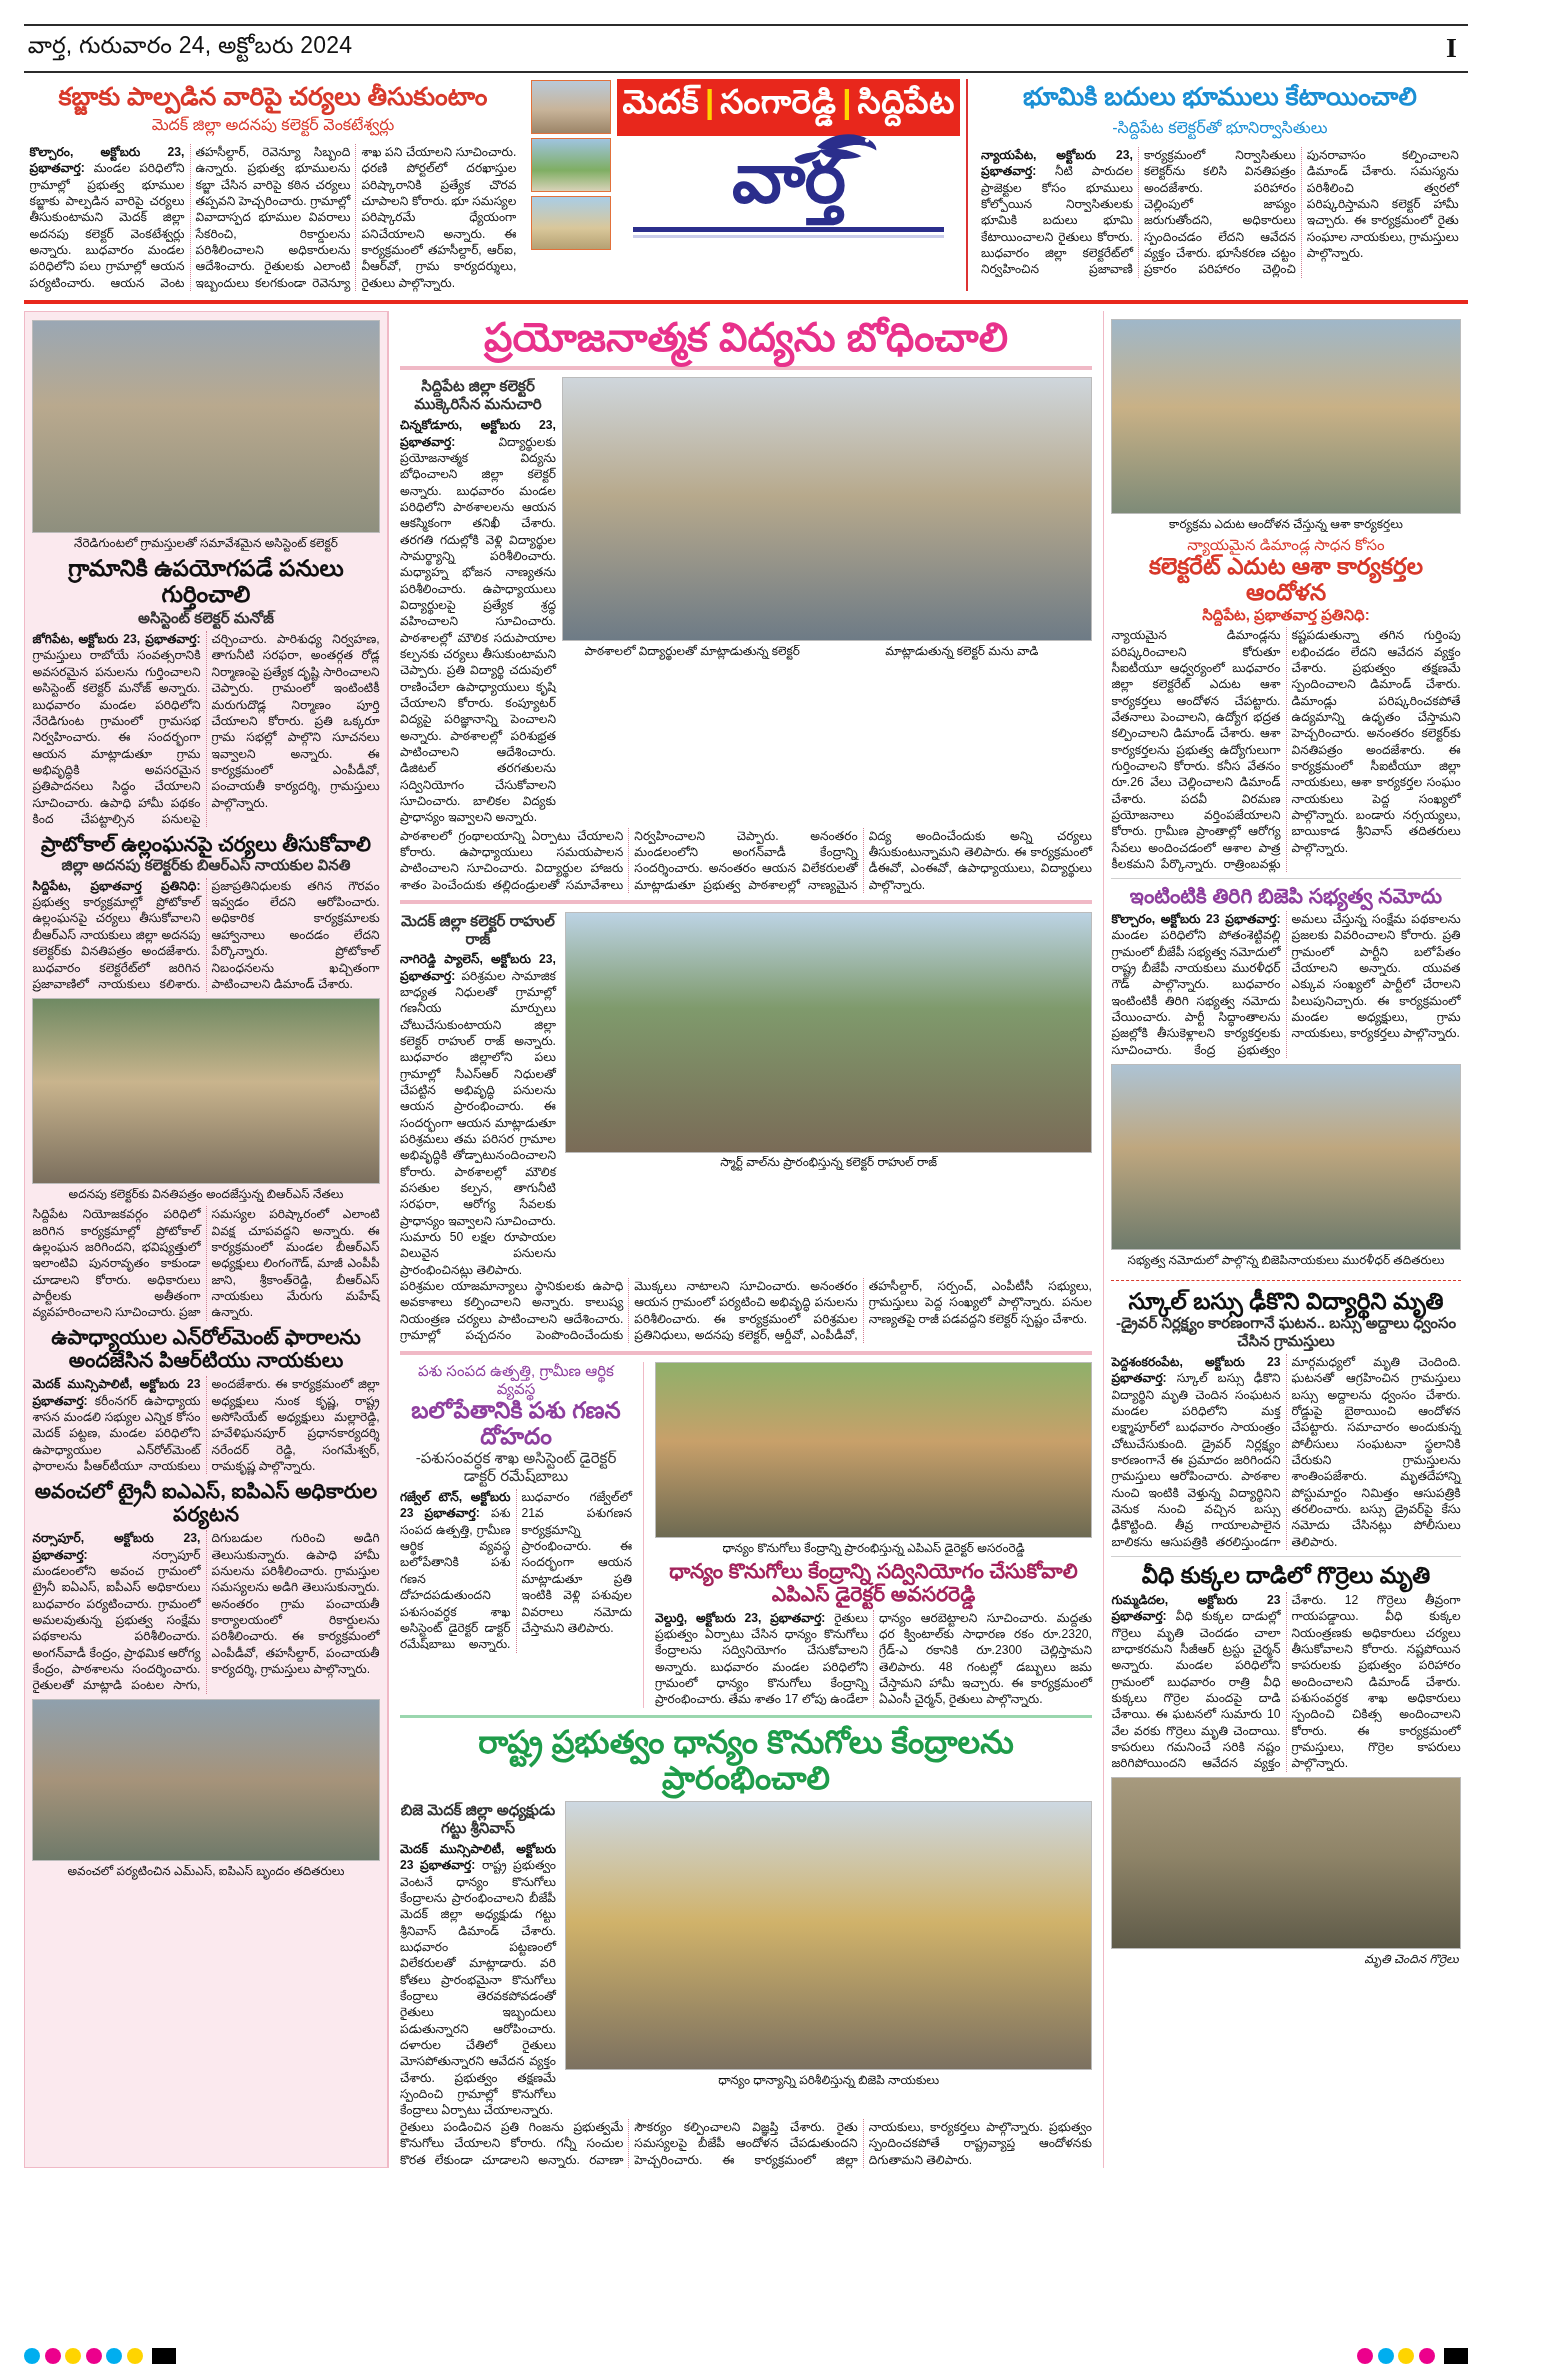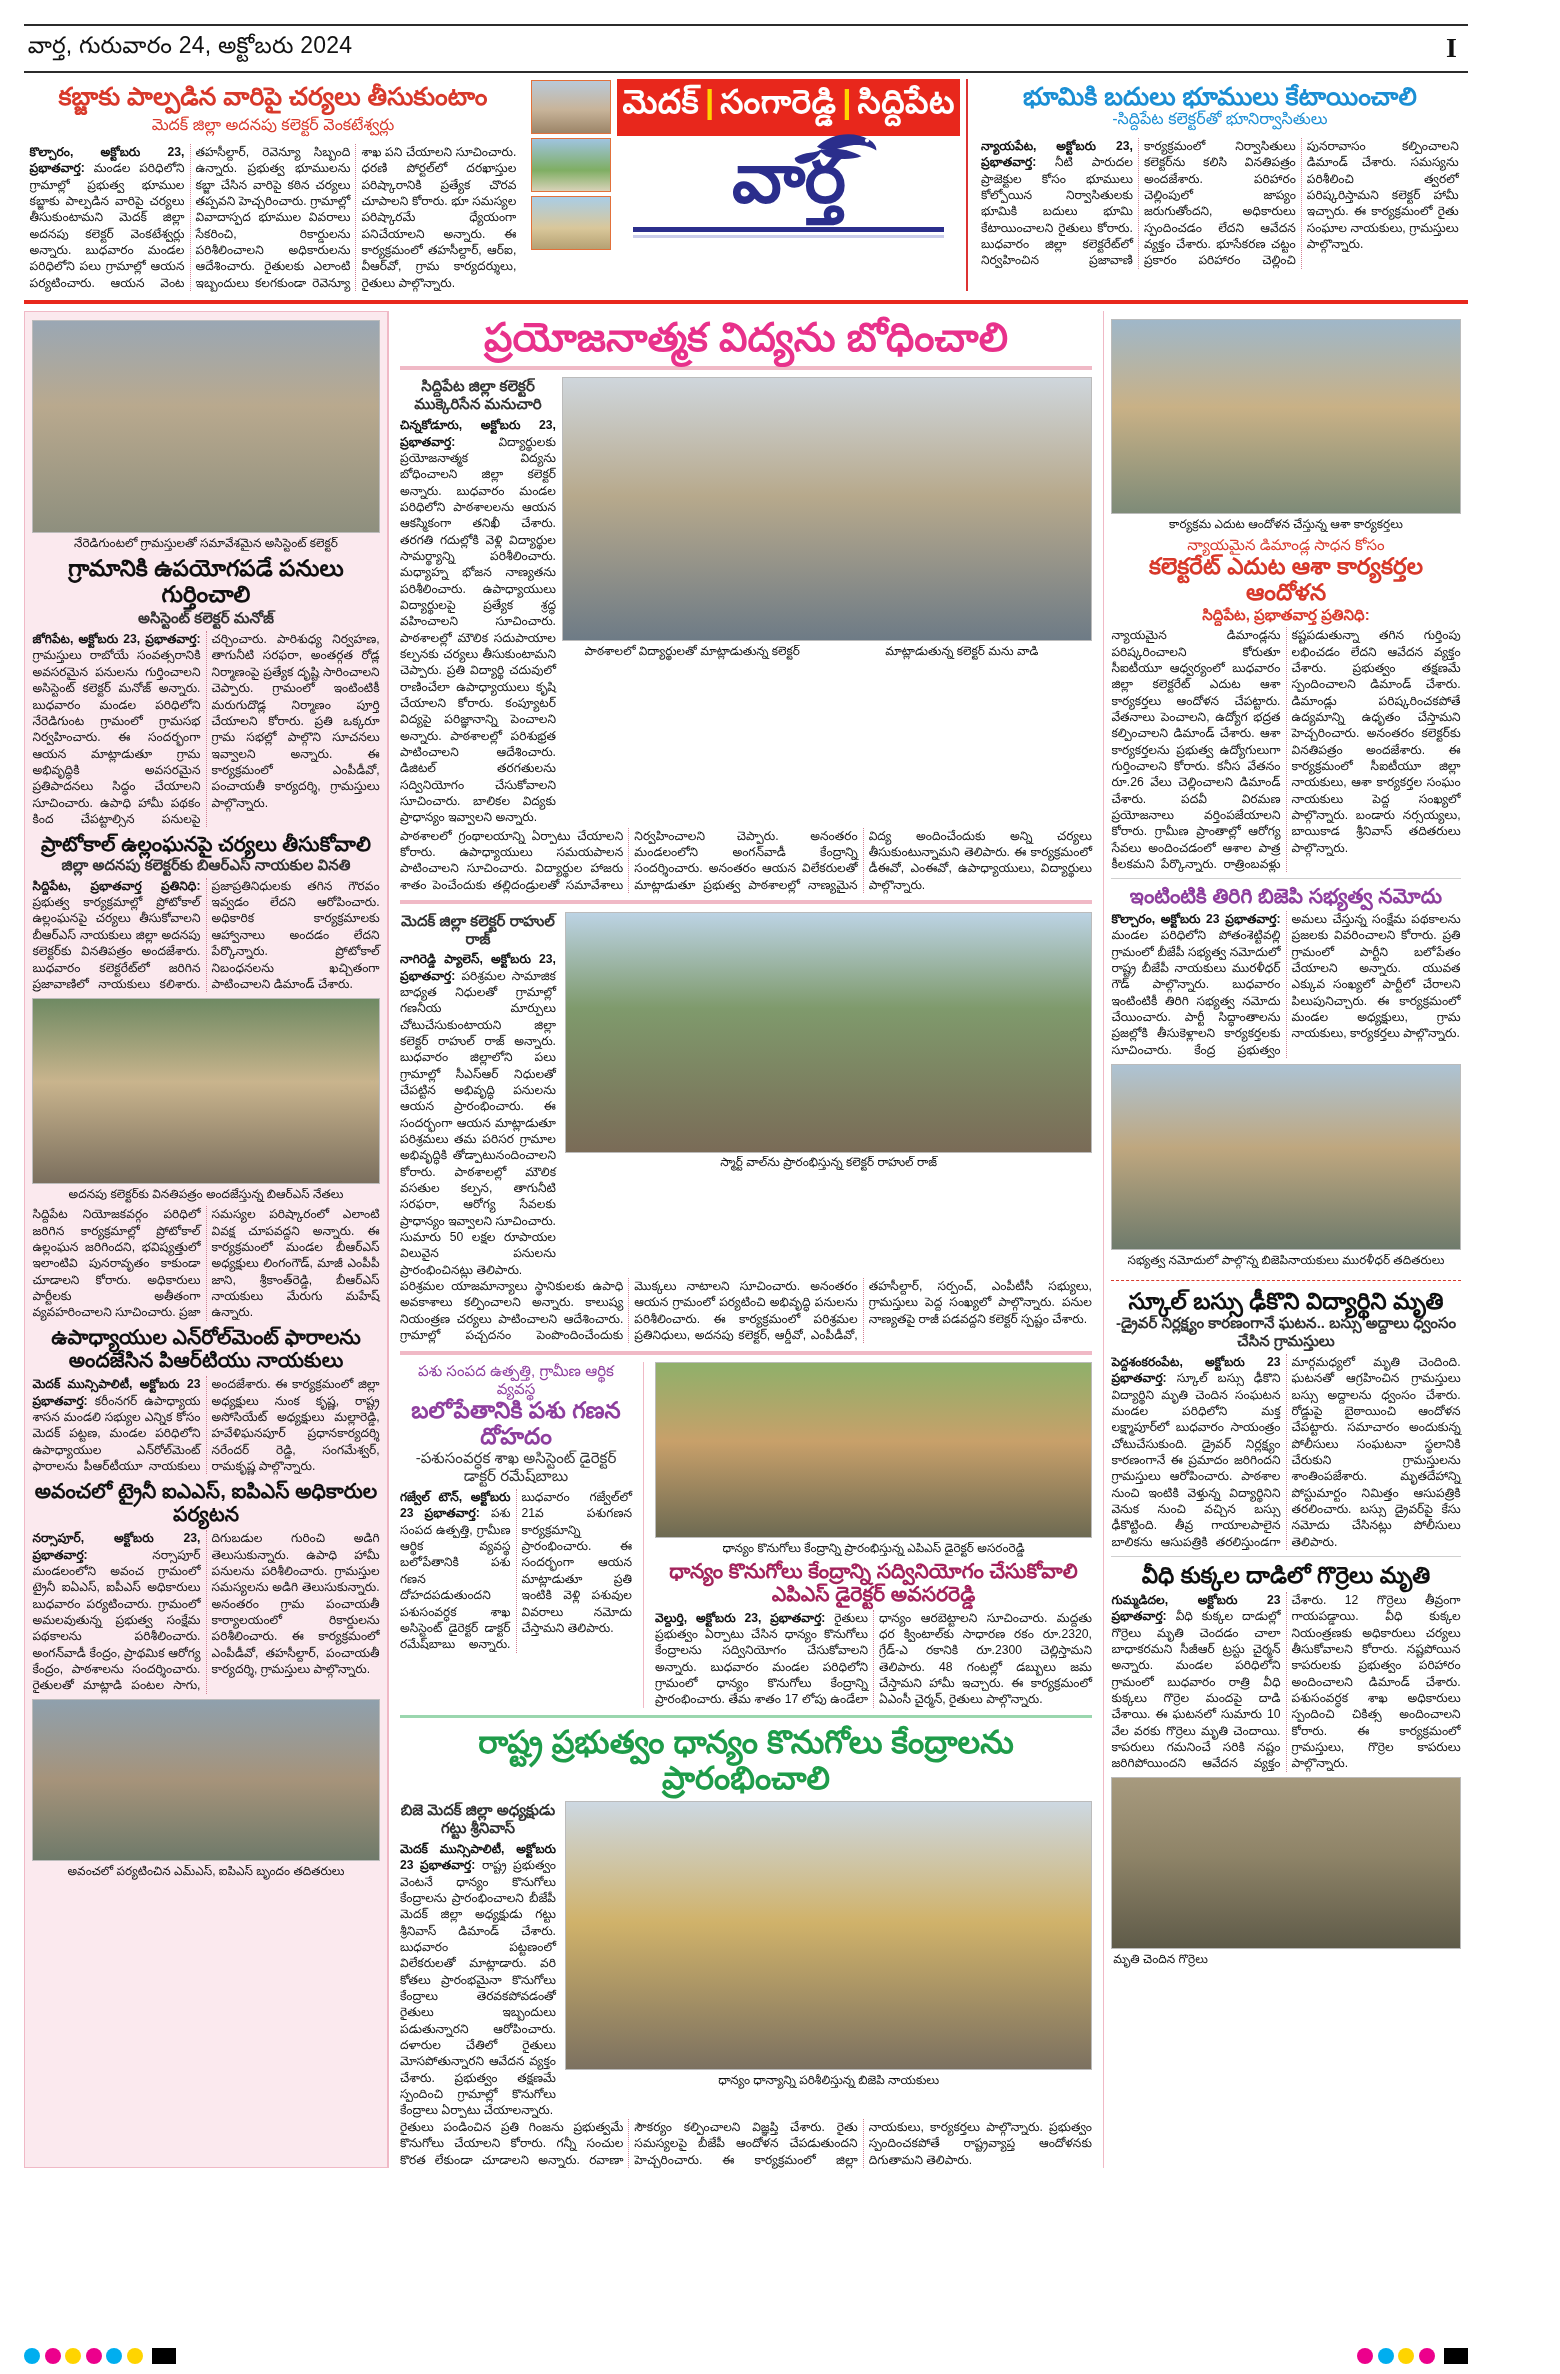--- a/index.html
+++ b/index.html
@@ -34,7 +34,7 @@
   .hl-red{color:#d8392b;font-weight:bold;text-align:center;line-height:1.12;}
   .hl-blue{color:#1b8fd4;font-weight:bold;text-align:center;line-height:1.12;}
   .sub-red{color:#d8392b;text-align:center;font-size:16px;margin-top:6px;}
-  .sub-blue{color:#1b8fd4;text-align:center;font-size:16px;margin-top:0;}
+  .sub-blue{color:#1b8fd4;text-align:center;font-size:16px;margin-top:9px;}
   .h-top{font-size:25px;}
   .body-sm{font-size:12.2px;line-height:1.34;text-align:justify;column-gap:11px;hyphens:auto;}
   .body-sm .lead{font-weight:bold;}

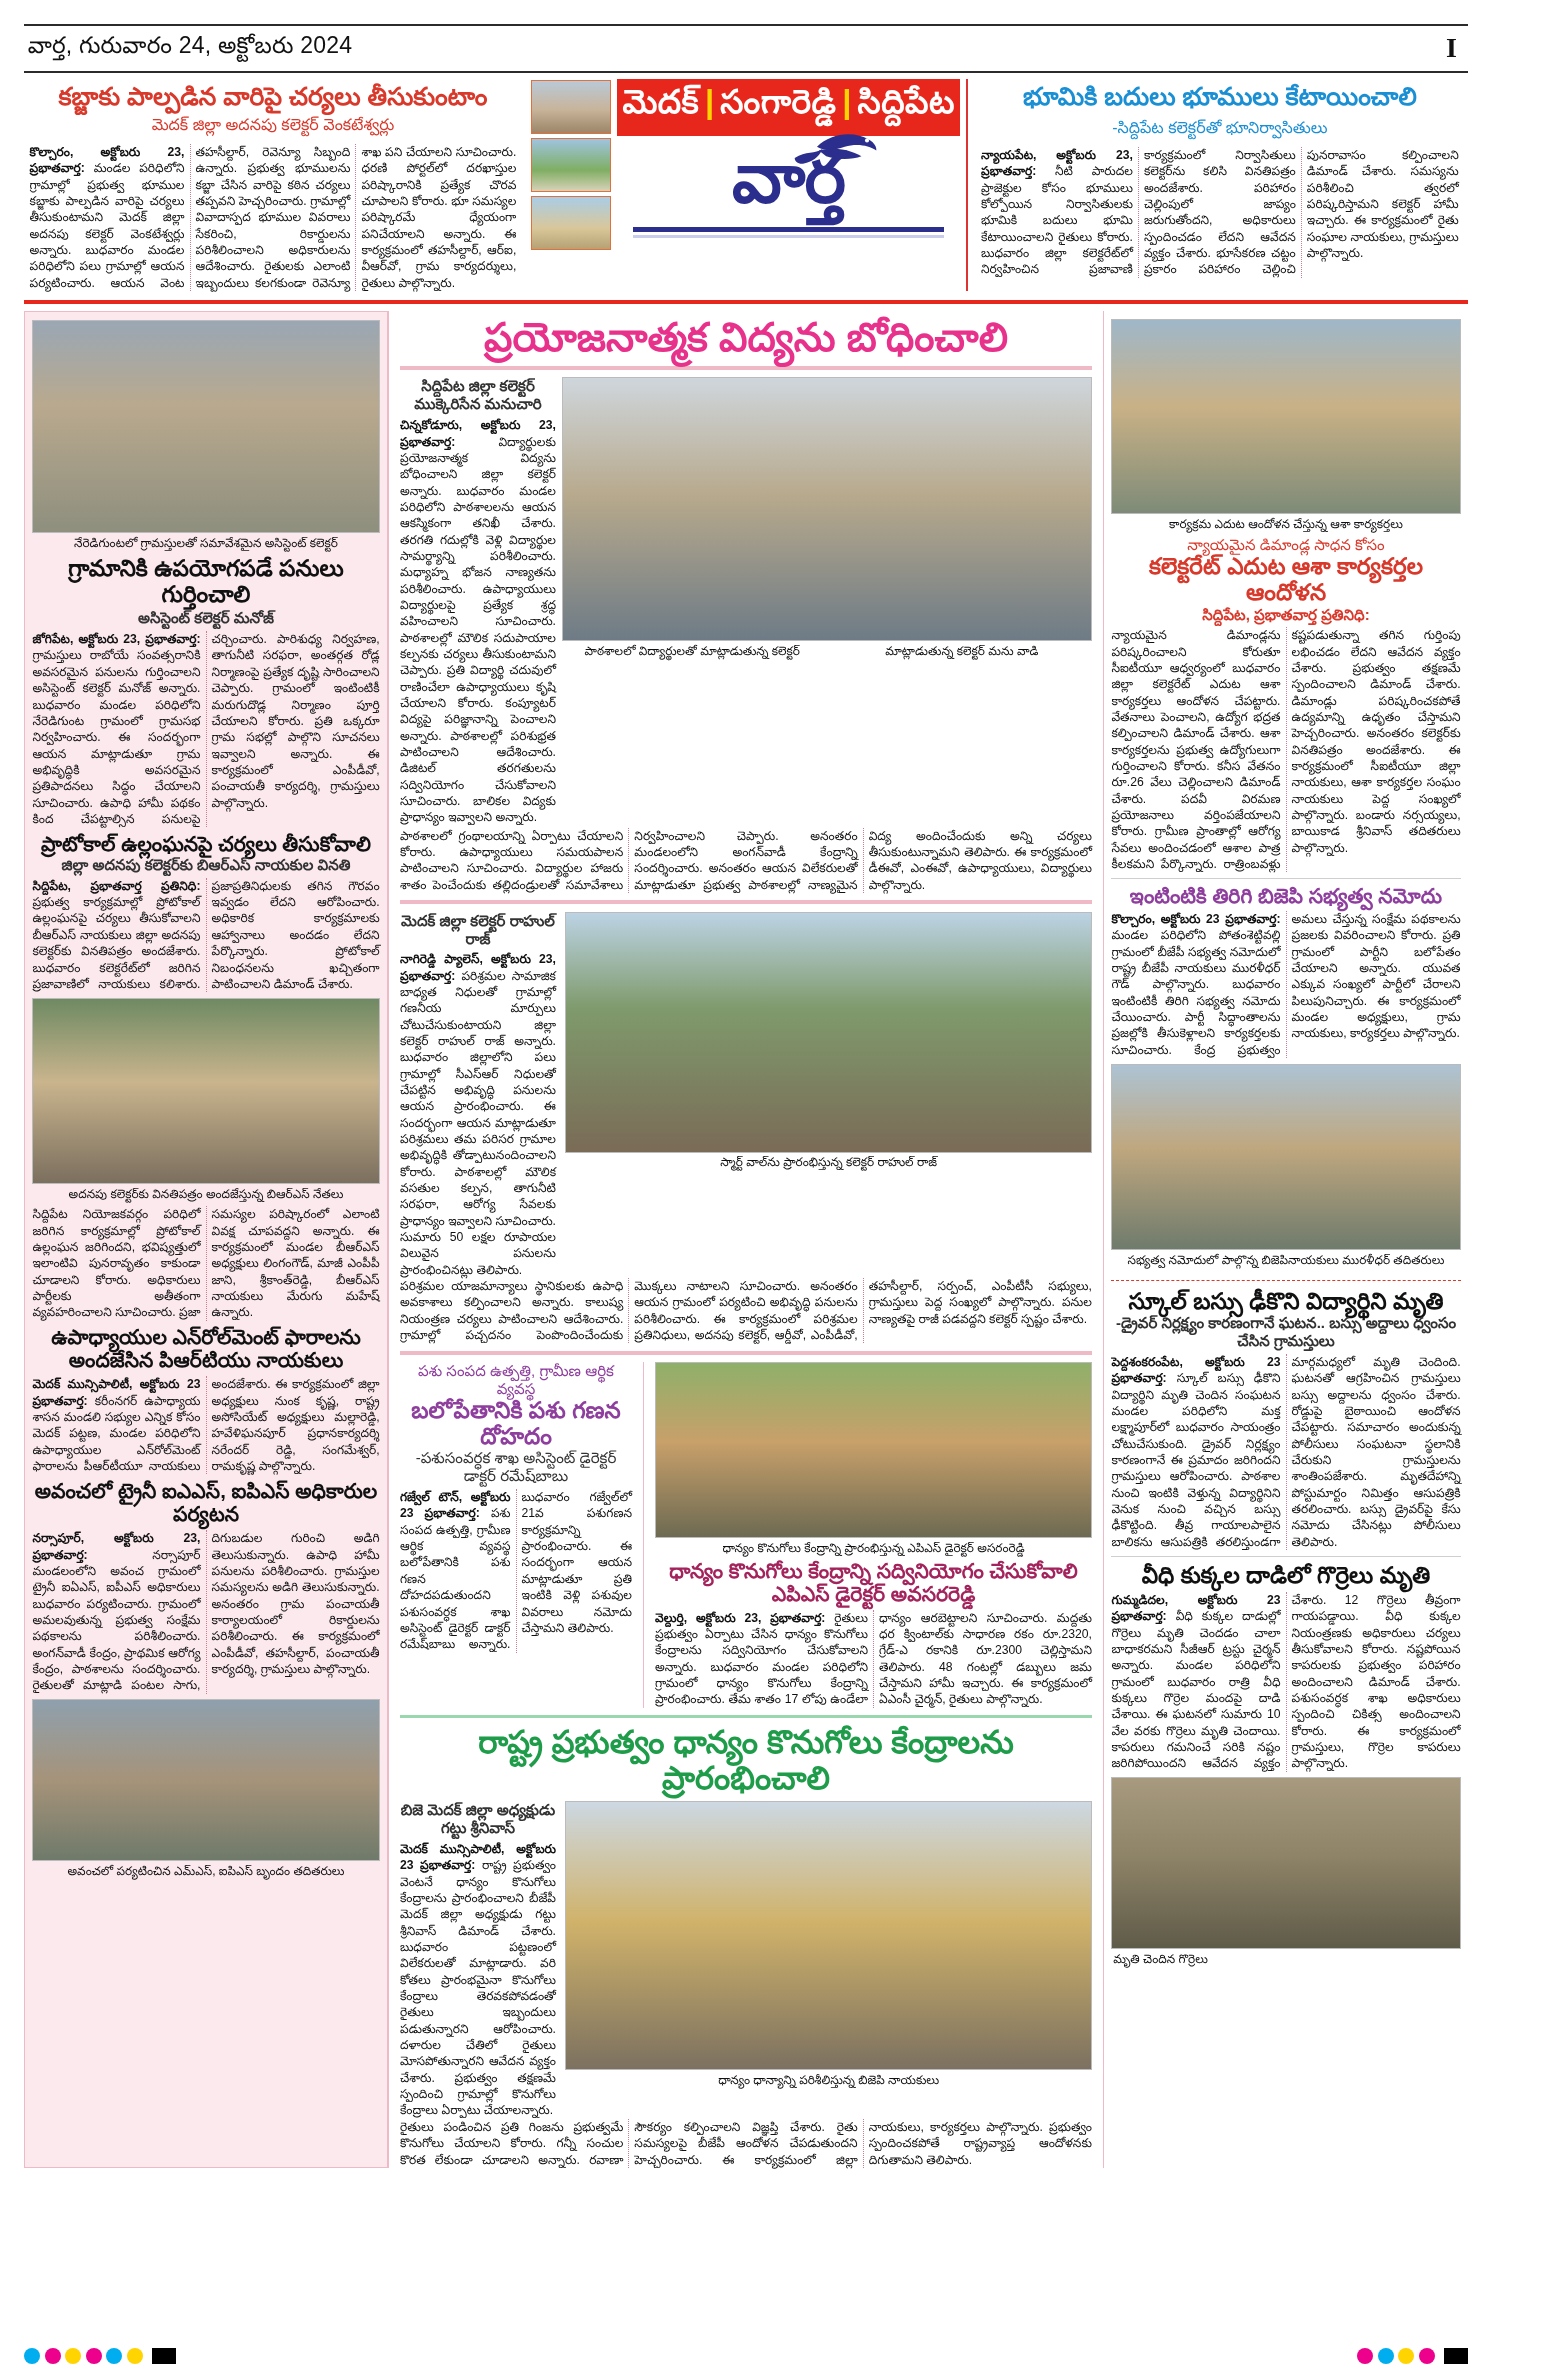--- a/index.html
+++ b/index.html
@@ -331,7 +331,7 @@
       <div class="photo" style="height:172px;margin-top:5.6px;background:linear-gradient(180deg,#a79a7e 0%,#8f8468 45%,#5f5b49 100%);">
           <span class="ph"></span>
         </div>
-      <div class="cap" style="text-align:left;">మృతి చెందిన గొర్రెలు</div>
+      <div class="cap" style="text-align:right;font-style:italic;">మృతి చెందిన గొర్రెలు</div>
     </div>
   </div>
 

